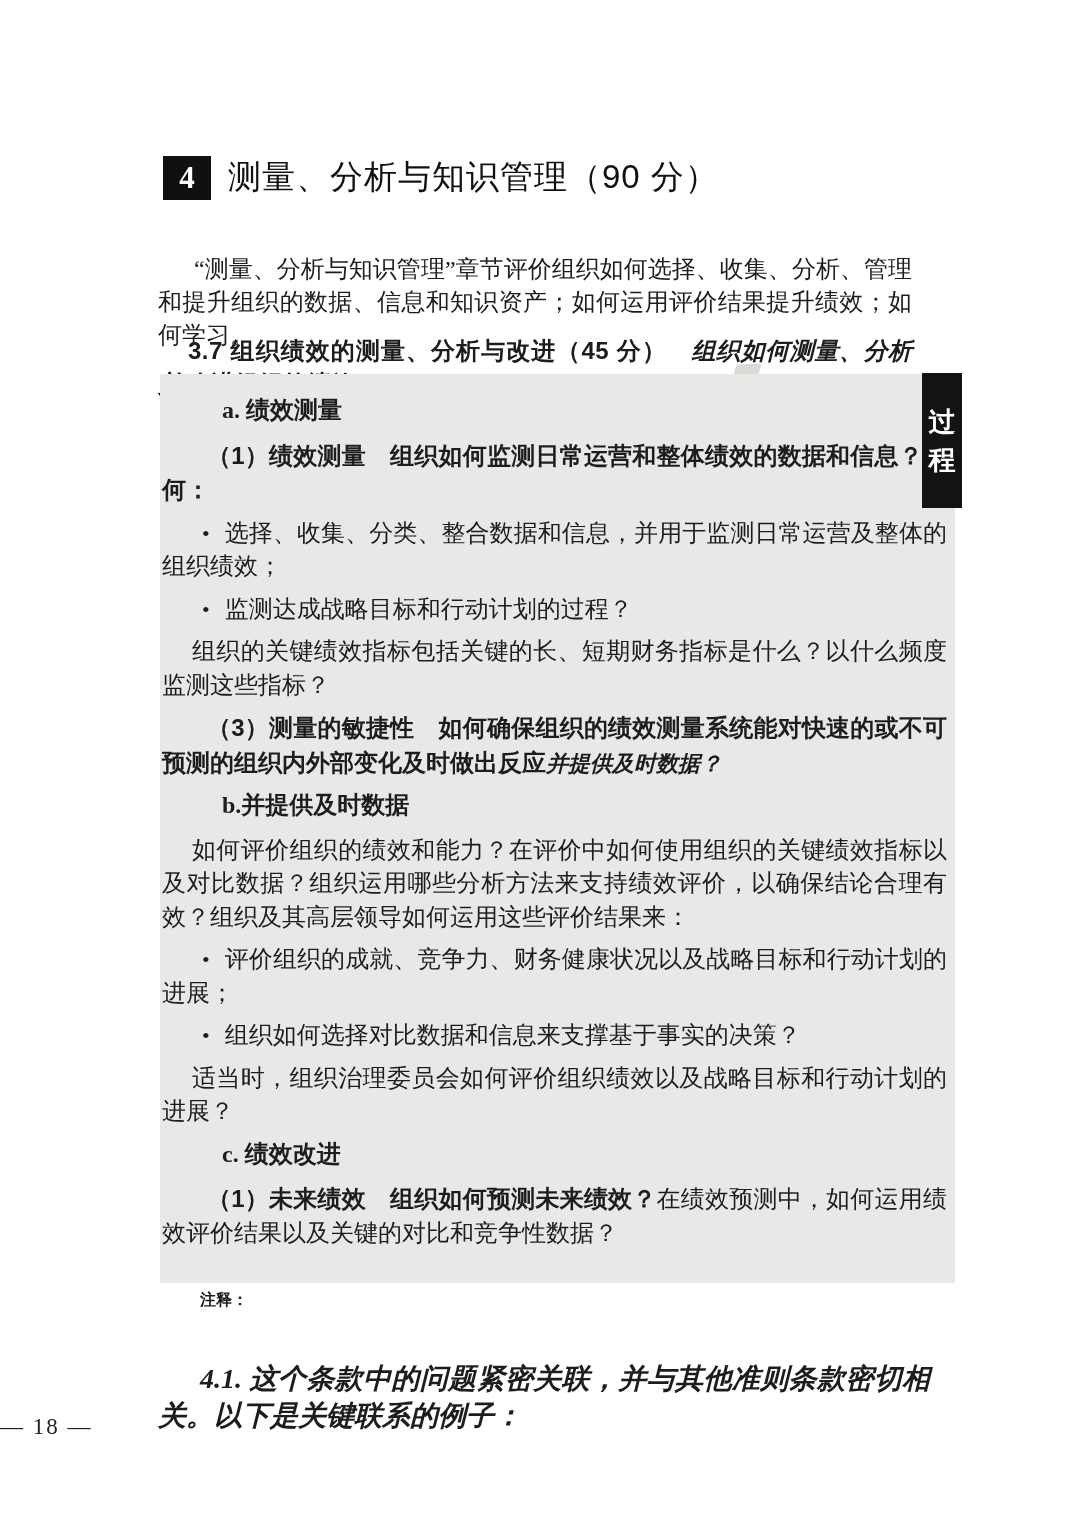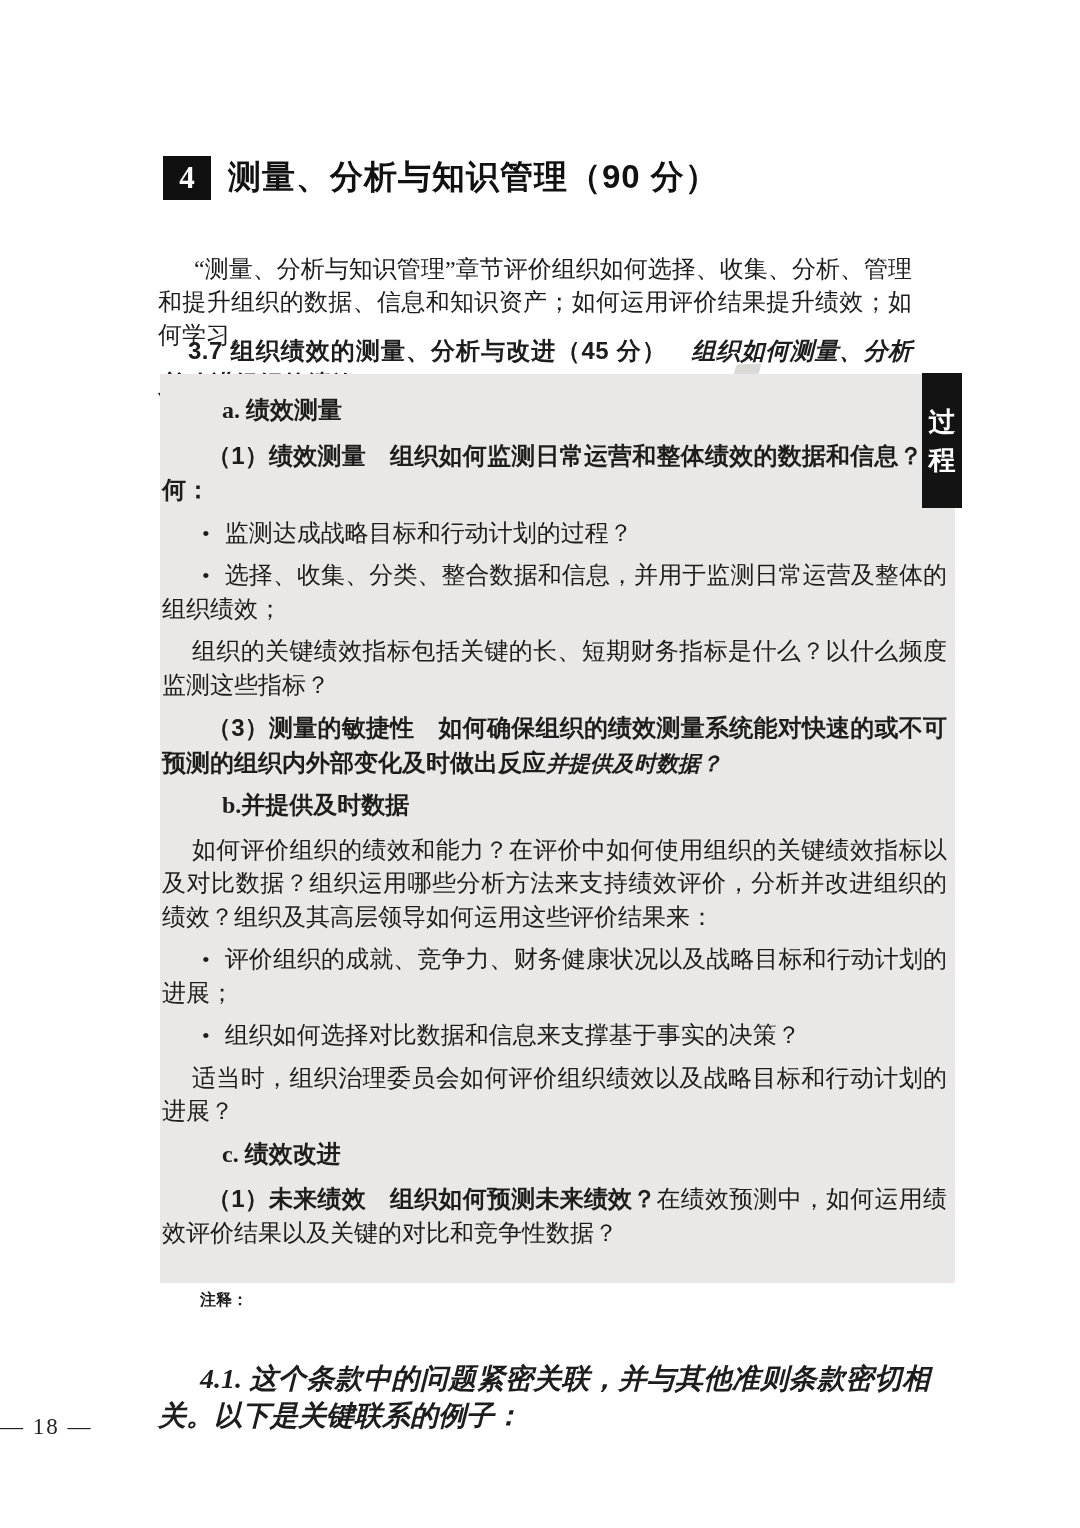--- a/index.html
+++ b/index.html
@@ -21,7 +21,7 @@
   .chapter-title{
     margin-left:17px;
     font-family:"Liberation Sans","DejaVu Sans",sans-serif;
-    font-weight:700;font-size:33px;letter-spacing:1px;color:#111;
+    font-weight:400;font-size:33px;letter-spacing:1px;color:#111;
     white-space:nowrap;
   }
 

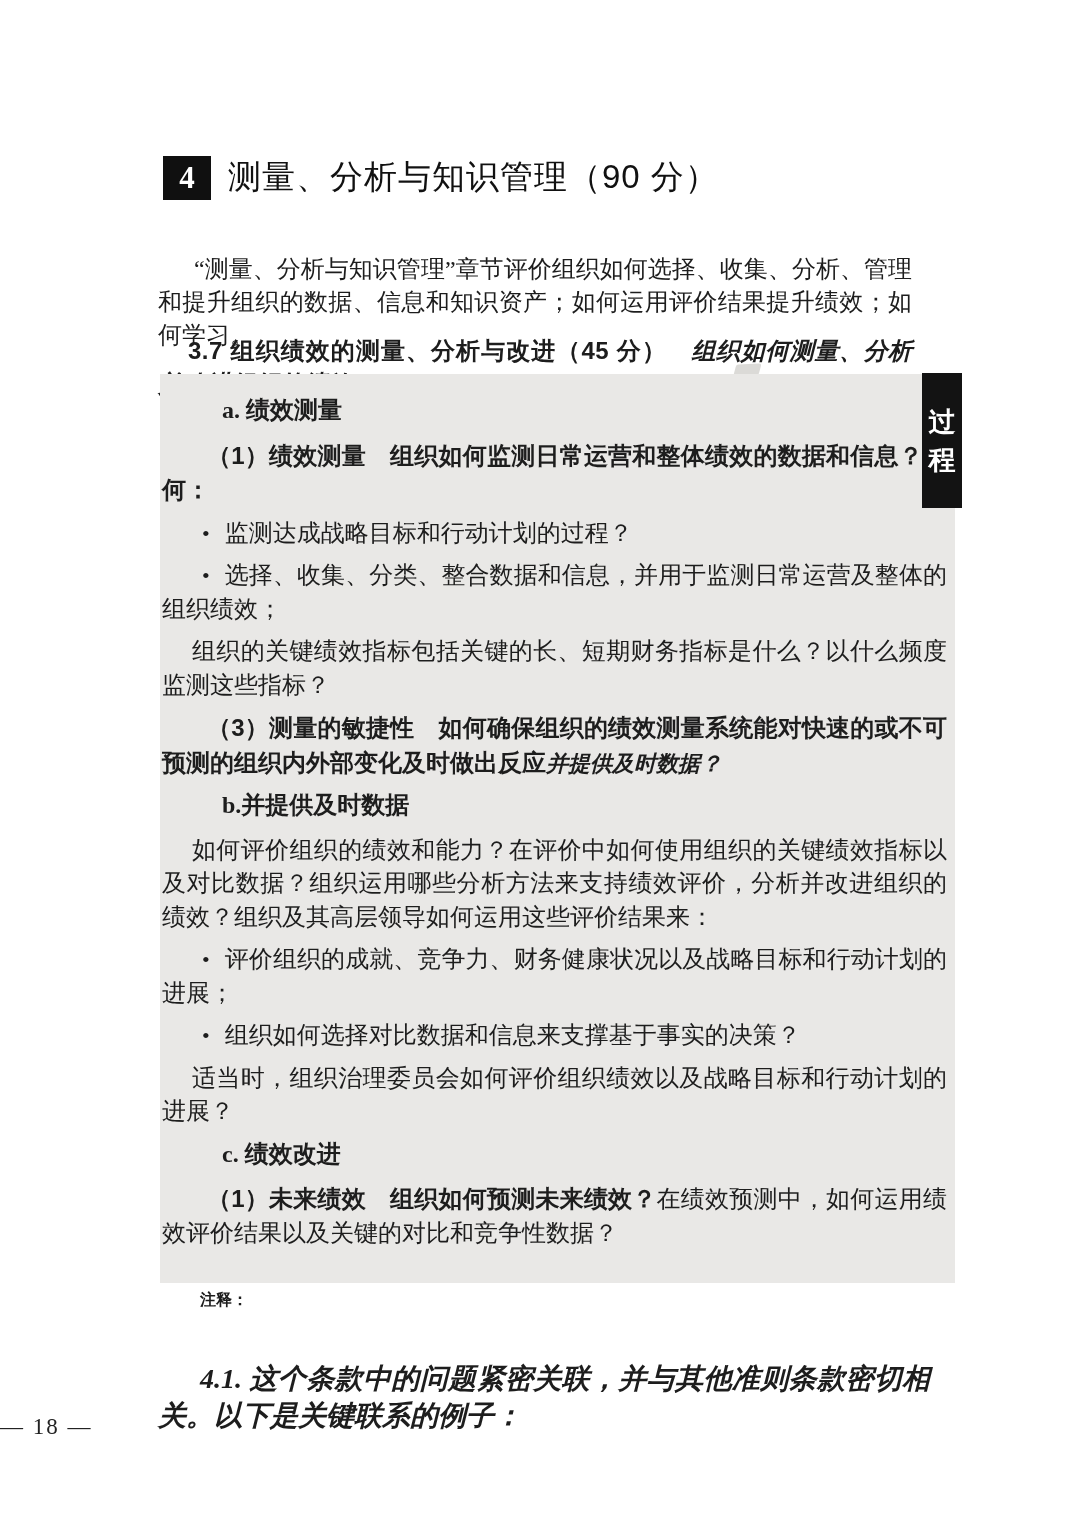--- a/index.html
+++ b/index.html
@@ -96,8 +96,8 @@
 <div class="abs box">
   <p class="head"><span class="kai">a. 绩效测量</span></p>
   <p class="sub"><span class="b">（1）绩效测量　组织如何监测日常运营和整体绩效的数据和信息？如何：</span></p>
+  <p class="bullet"><span class="dot">•</span><span>选择、收集、分类、整合数据和信息，并用于监测日常运营及整体的组织绩效；</span></p>
   <p class="bullet"><span class="dot">•</span><span>监测达成战略目标和行动计划的过程？</span></p>
-  <p class="bullet"><span class="dot">•</span><span>选择、收集、分类、整合数据和信息，并用于监测日常运营及整体的组织绩效；</span></p>
   <p class="para">组织的关键绩效指标包括关键的长、短期财务指标是什么？以什么频度监测这些指标？</p>
   <p class="sub"><span class="b">（3）测量的敏捷性　如何确保组织的绩效测量系统能对快速的或不可预测的组织内外部变化及时做出反应</span><span class="script">并提供及时数据？</span></p>
   <p class="head"><span class="kai">b.并提供及时数据</span></p>

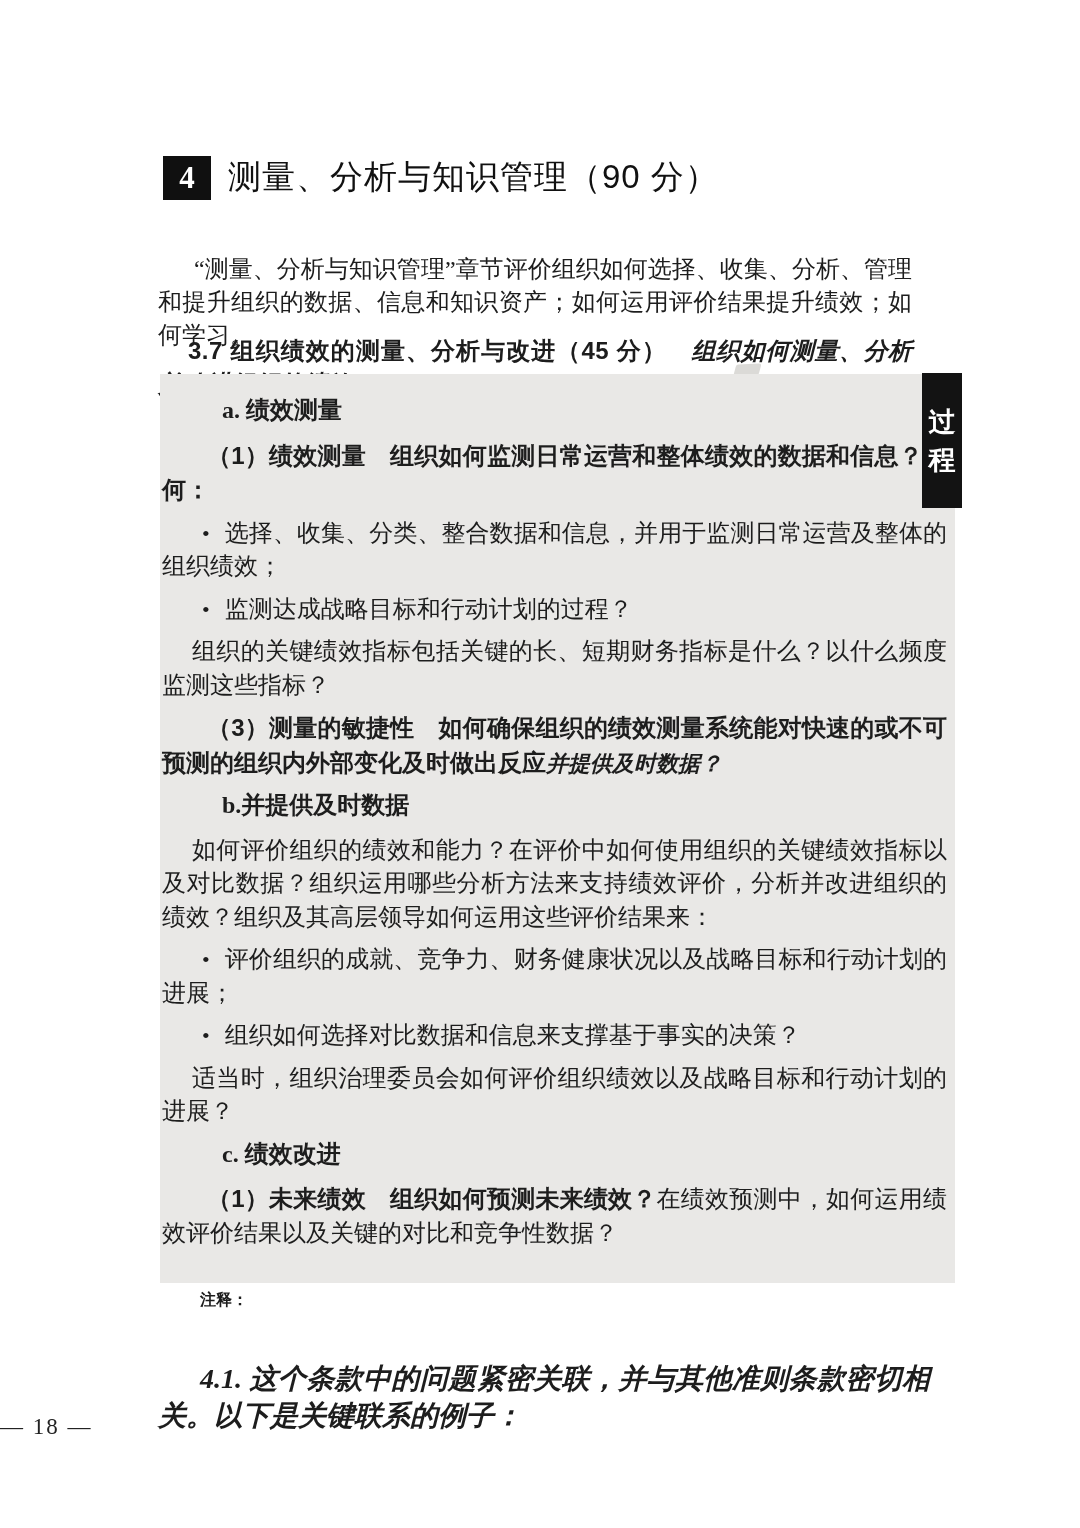--- a/index.html
+++ b/index.html
@@ -101,7 +101,7 @@
   <p class="para">组织的关键绩效指标包括关键的长、短期财务指标是什么？以什么频度监测这些指标？</p>
   <p class="sub"><span class="b">（3）测量的敏捷性　如何确保组织的绩效测量系统能对快速的或不可预测的组织内外部变化及时做出反应</span><span class="script">并提供及时数据？</span></p>
   <p class="head"><span class="kai">b.并提供及时数据</span></p>
-  <p class="para">如何评价组织的绩效和能力？在评价中如何使用组织的关键绩效指标以及对比数据？组织运用哪些分析方法来支持绩效评价，分析并改进组织的绩效？组织及其高层领导如何运用这些评价结果来：</p>
+  <p class="para">如何评价组织的绩效和能力？在评价中如何使用组织的关键绩效指标以及对比数据？组织运用哪些分析方法来支持绩效评价，以确保结论合理有效？组织及其高层领导如何运用这些评价结果来：</p>
   <p class="bullet"><span class="dot">•</span><span>评价组织的成就、竞争力、财务健康状况以及战略目标和行动计划的进展；</span></p>
   <p class="bullet"><span class="dot">•</span><span>组织如何选择对比数据和信息来支撑基于事实的决策？</span></p>
   <p class="para">适当时，组织治理委员会如何评价组织绩效以及战略目标和行动计划的进展？</p>

